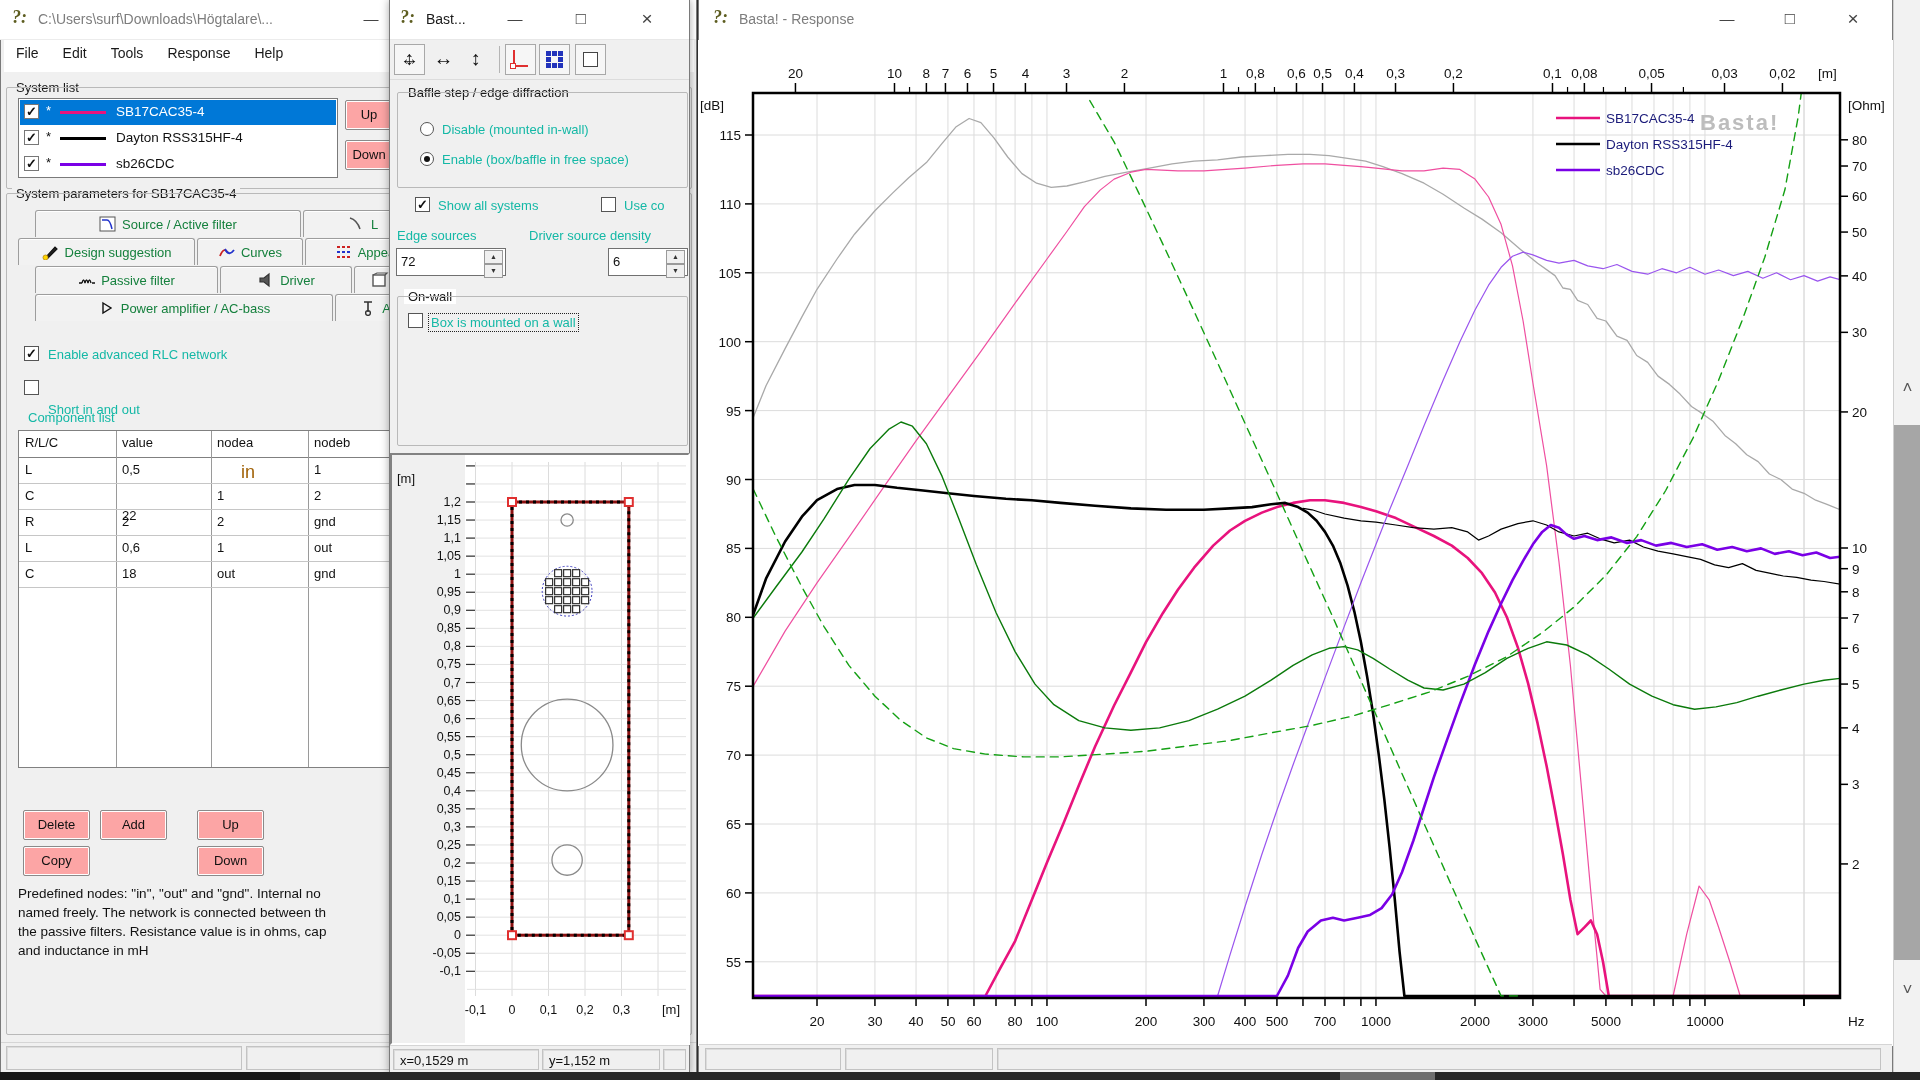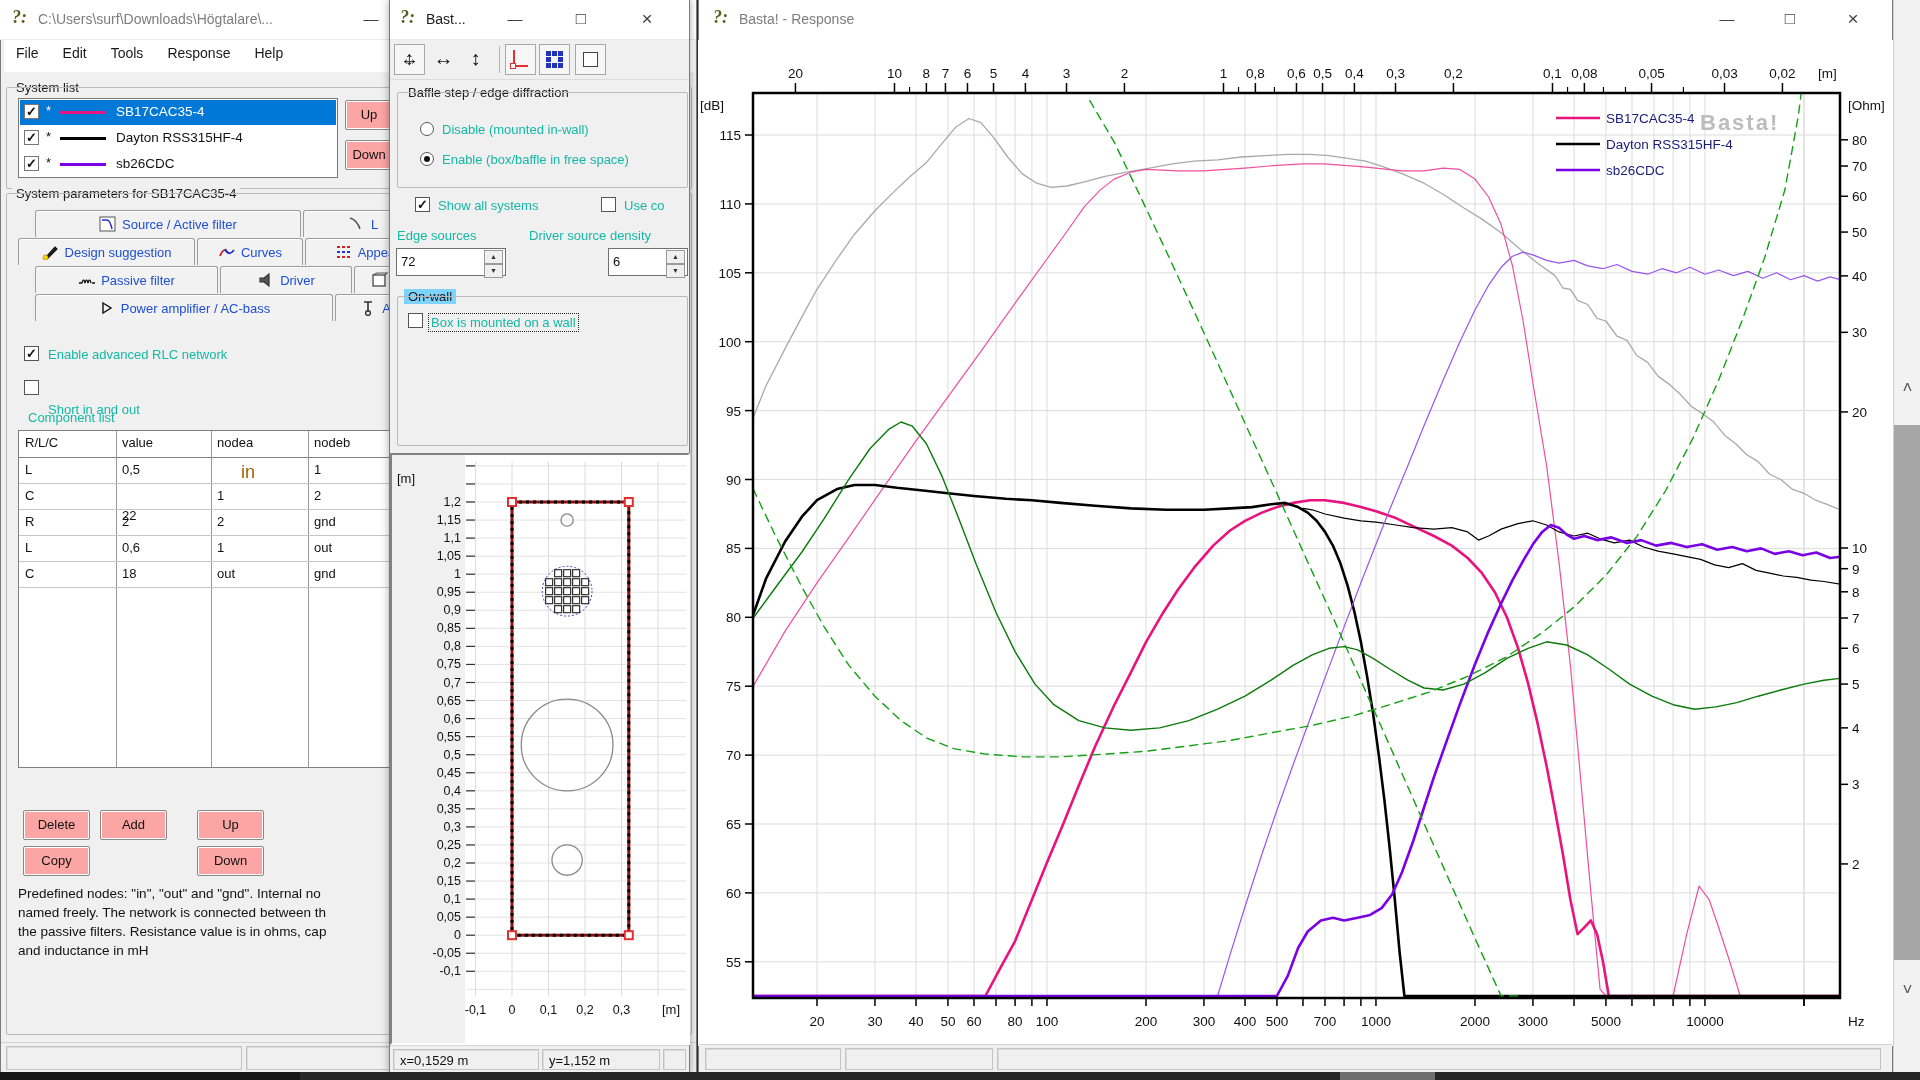--- a/index.html
+++ b/index.html
@@ -25,7 +25,7 @@
   .btn { position:absolute; background:#fca5a5; border:1px solid #8a8a8a; border-radius:2px;
          font-size:13px; color:#111; text-align:center; box-shadow:inset 0 0 0 1px #fff; }
   .tab { position:absolute; height:27px; background:#f2f2f2; border:1px solid #9d9d9d; border-bottom:none;
-         border-radius:3px 3px 0 0; font-size:13px; color:#1d4ed8; text-align:center; white-space:nowrap;
+         border-radius:3px 3px 0 0; font-size:13px; color:#15803d; text-align:center; white-space:nowrap;
          box-shadow:inset 0 1px 0 #fff; overflow:hidden; padding-top:5px; }
   .listrow { position:absolute; left:1px; right:1px; height:25px; }
   .spin-field { position:absolute; background:#fff; border:1px solid #707070; font-size:13px; color:#111; padding:5px 4px; }

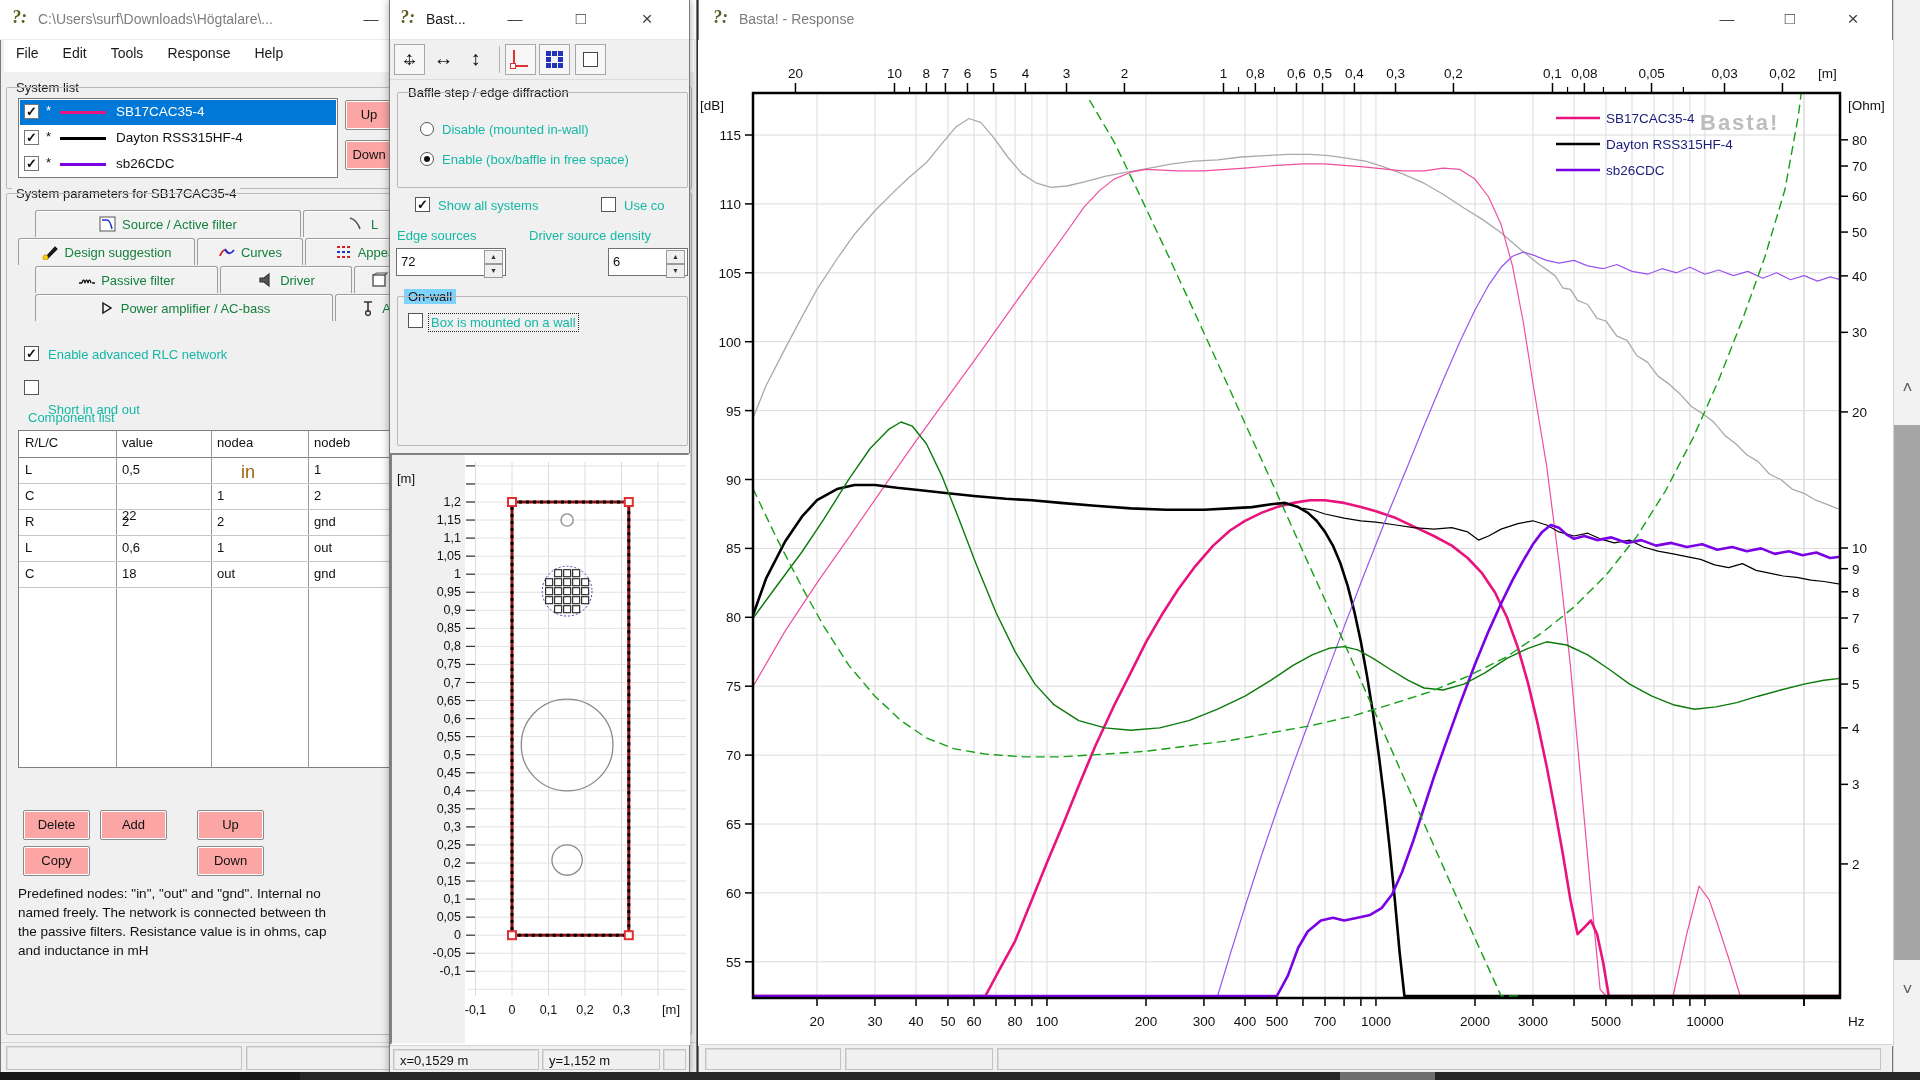--- a/index.html
+++ b/index.html
@@ -239,7 +239,7 @@
     <div>▼</div>
   </div>
 
-<div class="gb-label" style="left:404px; top:289px; background:#7dd3fc;">On-wall</div>
+<div class="gb-label" style="left:404px; top:289px; background:#ffffff;">On-wall</div>
 <div class="groupbox" style="left:397px; top:296px; width:291px; height:150px;"></div>
 <div class="cb-box" style="left:408px; top:313px;"></div>
 <div class="lbl" style="left:428px; top:313px; border:1px dotted #222; padding:1px 2px;">Box is mounted on a wall</div>

